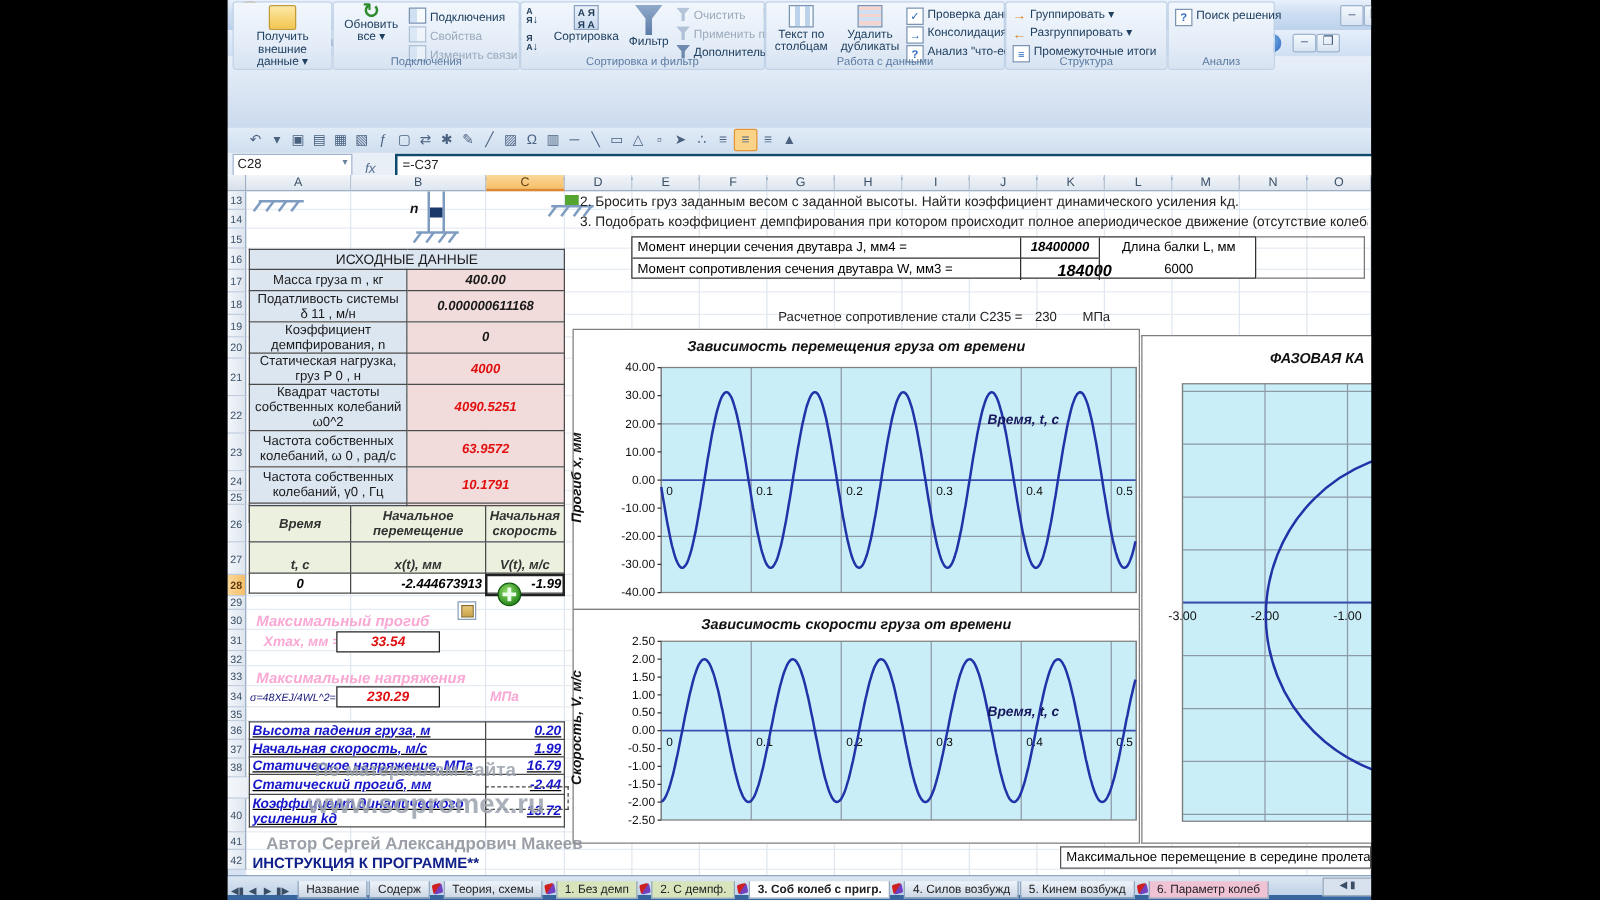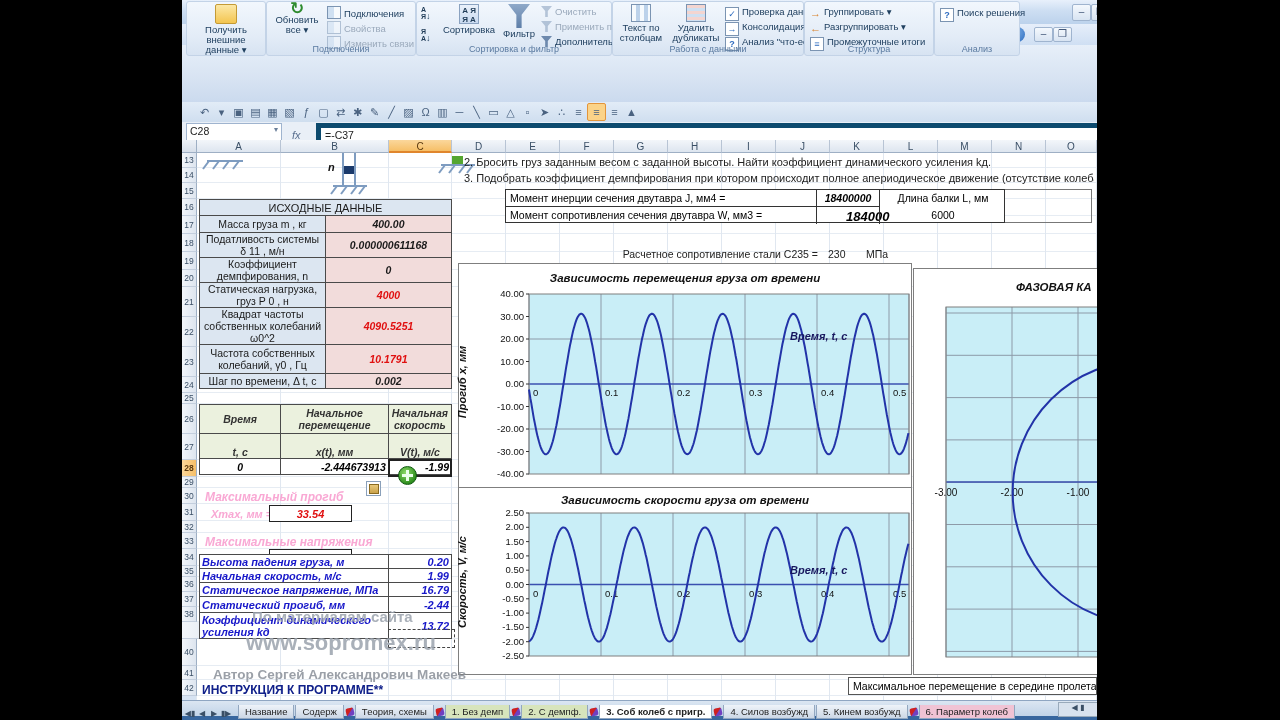--- a/index.html
+++ b/index.html
@@ -59,7 +59,7 @@
   .namebox{left:186px;top:123px;width:88px;height:15px;background:#fff;border:1px solid #9fb4cf;
     font-size:10.5px;color:#222;padding:1px 3px;}
   .fxsym{font-style:italic;font-size:11px;color:#5a7090;}
-  .formulabox{left:316px;top:123px;width:779px;height:15px;background:#fff;border:5px solid #0c4a6e;
+  .formulabox{left:316px;top:123px;width:779px;height:15px;background:#fff;border:2px solid #0c4a6e;
     font-size:10.5px;color:#222;padding:1px 4px;font-family:"Liberation Sans",sans-serif;}
   
   .colhead{position:absolute;top:140px;height:13px;background:linear-gradient(#f3f6fa,#dde5ef);

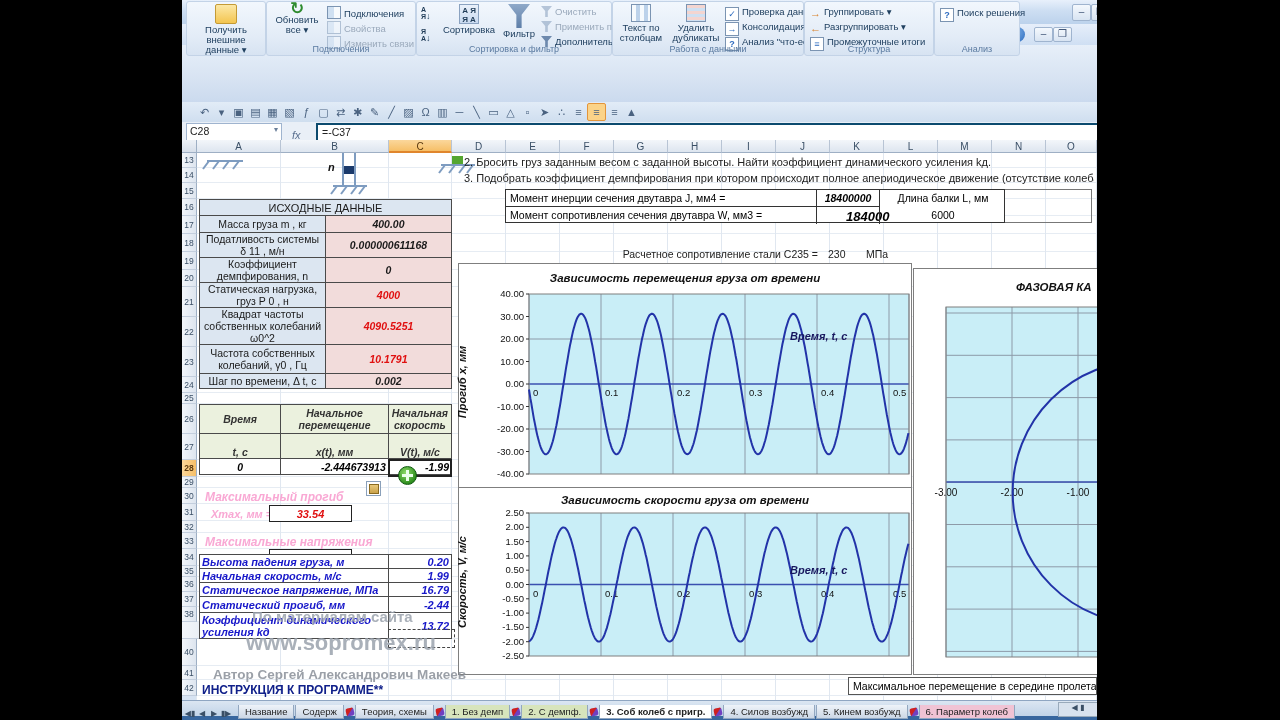--- a/index.html
+++ b/index.html
@@ -373,6 +373,10 @@
             <td class="valcell red" style="width:63px;">4090.5251</td>
           </tr>
           <tr>
+            <td class="lblcell" style="width:188px;height:29px;">Частота собственных колебаний, ω 0 , рад/с</td>
+            <td class="valcell red" style="width:63px;">63.9572</td>
+          </tr>
+          <tr>
             <td class="lblcell" style="width:188px;height:29px;">Частота собственных колебаний, γ0 , Гц</td>
             <td class="valcell red" style="width:63px;">10.1791</td>
           </tr>

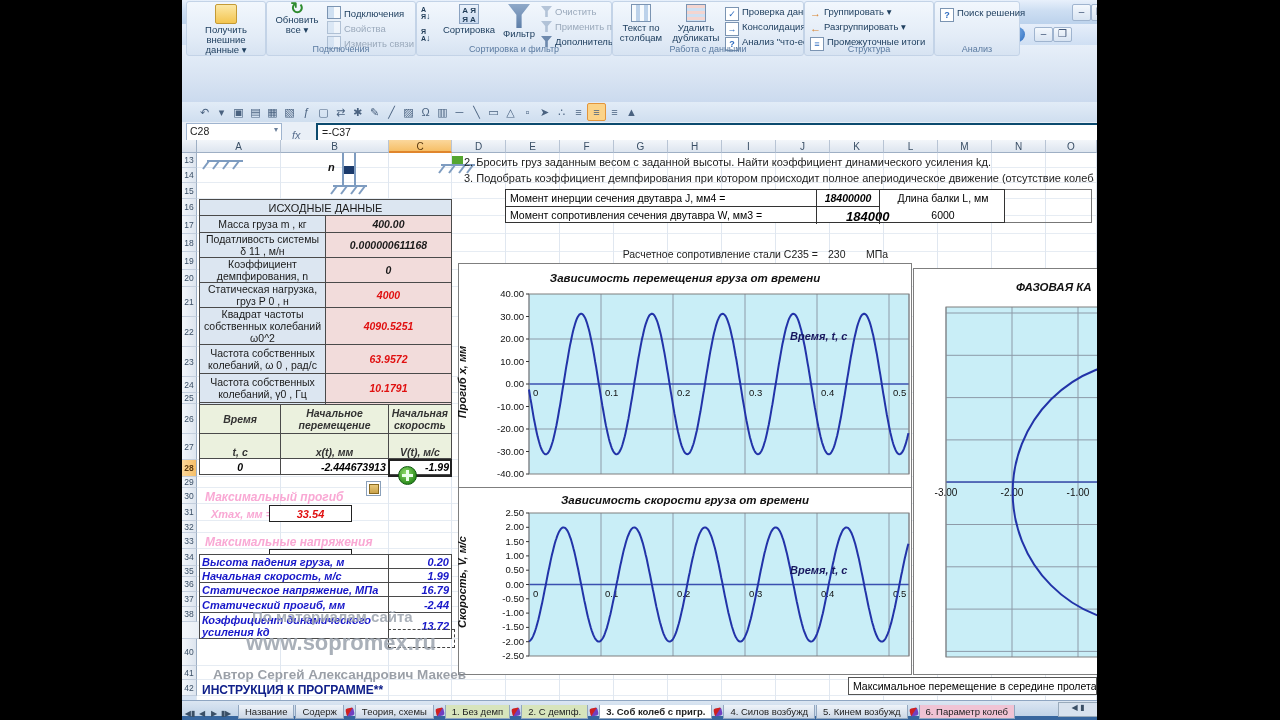--- a/index.html
+++ b/index.html
@@ -434,7 +434,7 @@
   </div>
   <div class="resrow" style="left:392px;top:552px;">МПа</div>
 
-  <div class="abs" id="resTable" style="left:199px;top:554px;width:223px;">
+  <div class="abs" id="resTable" style="left:199px;top:577px;width:223px;text-decoration:underline;">
       <table class="t1" style="width:253px;">
         <tbody>
           <tr>

